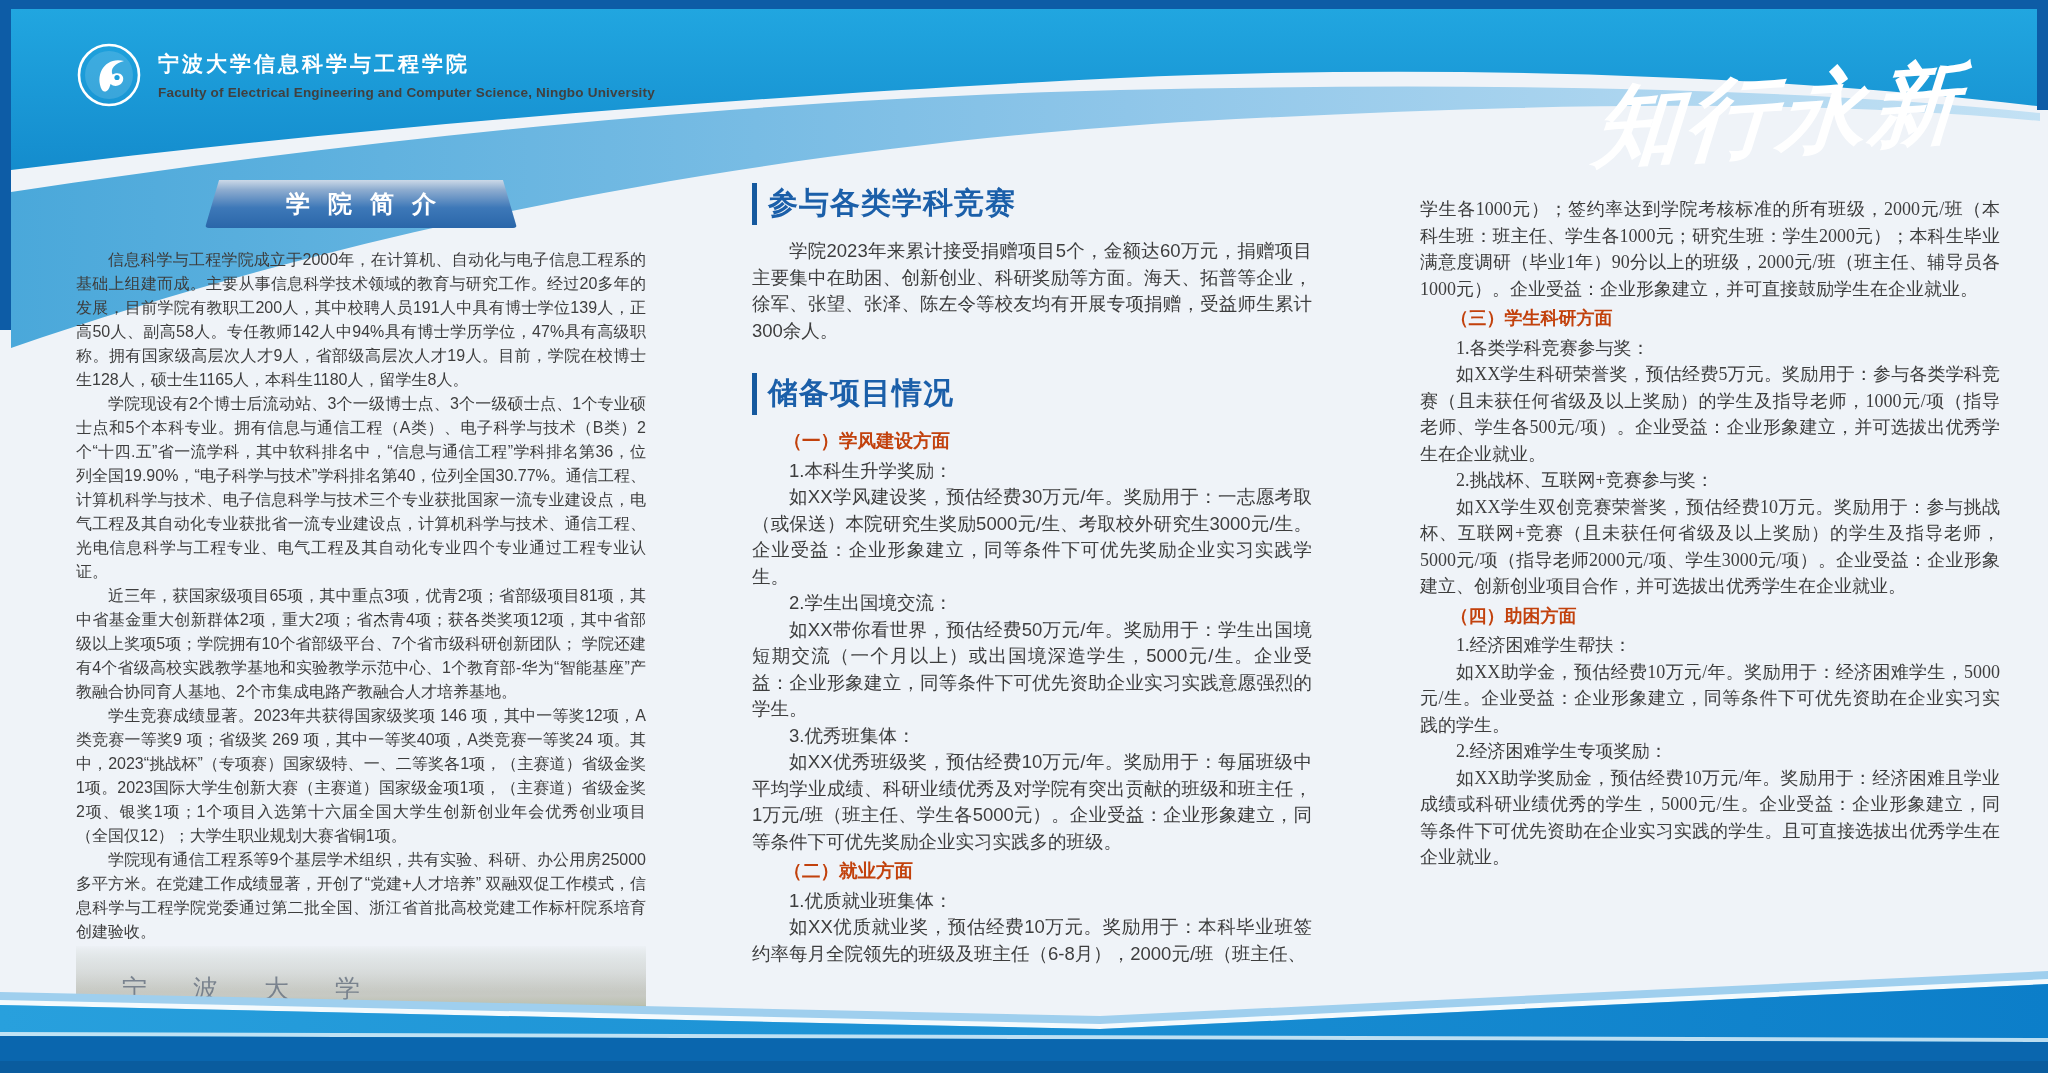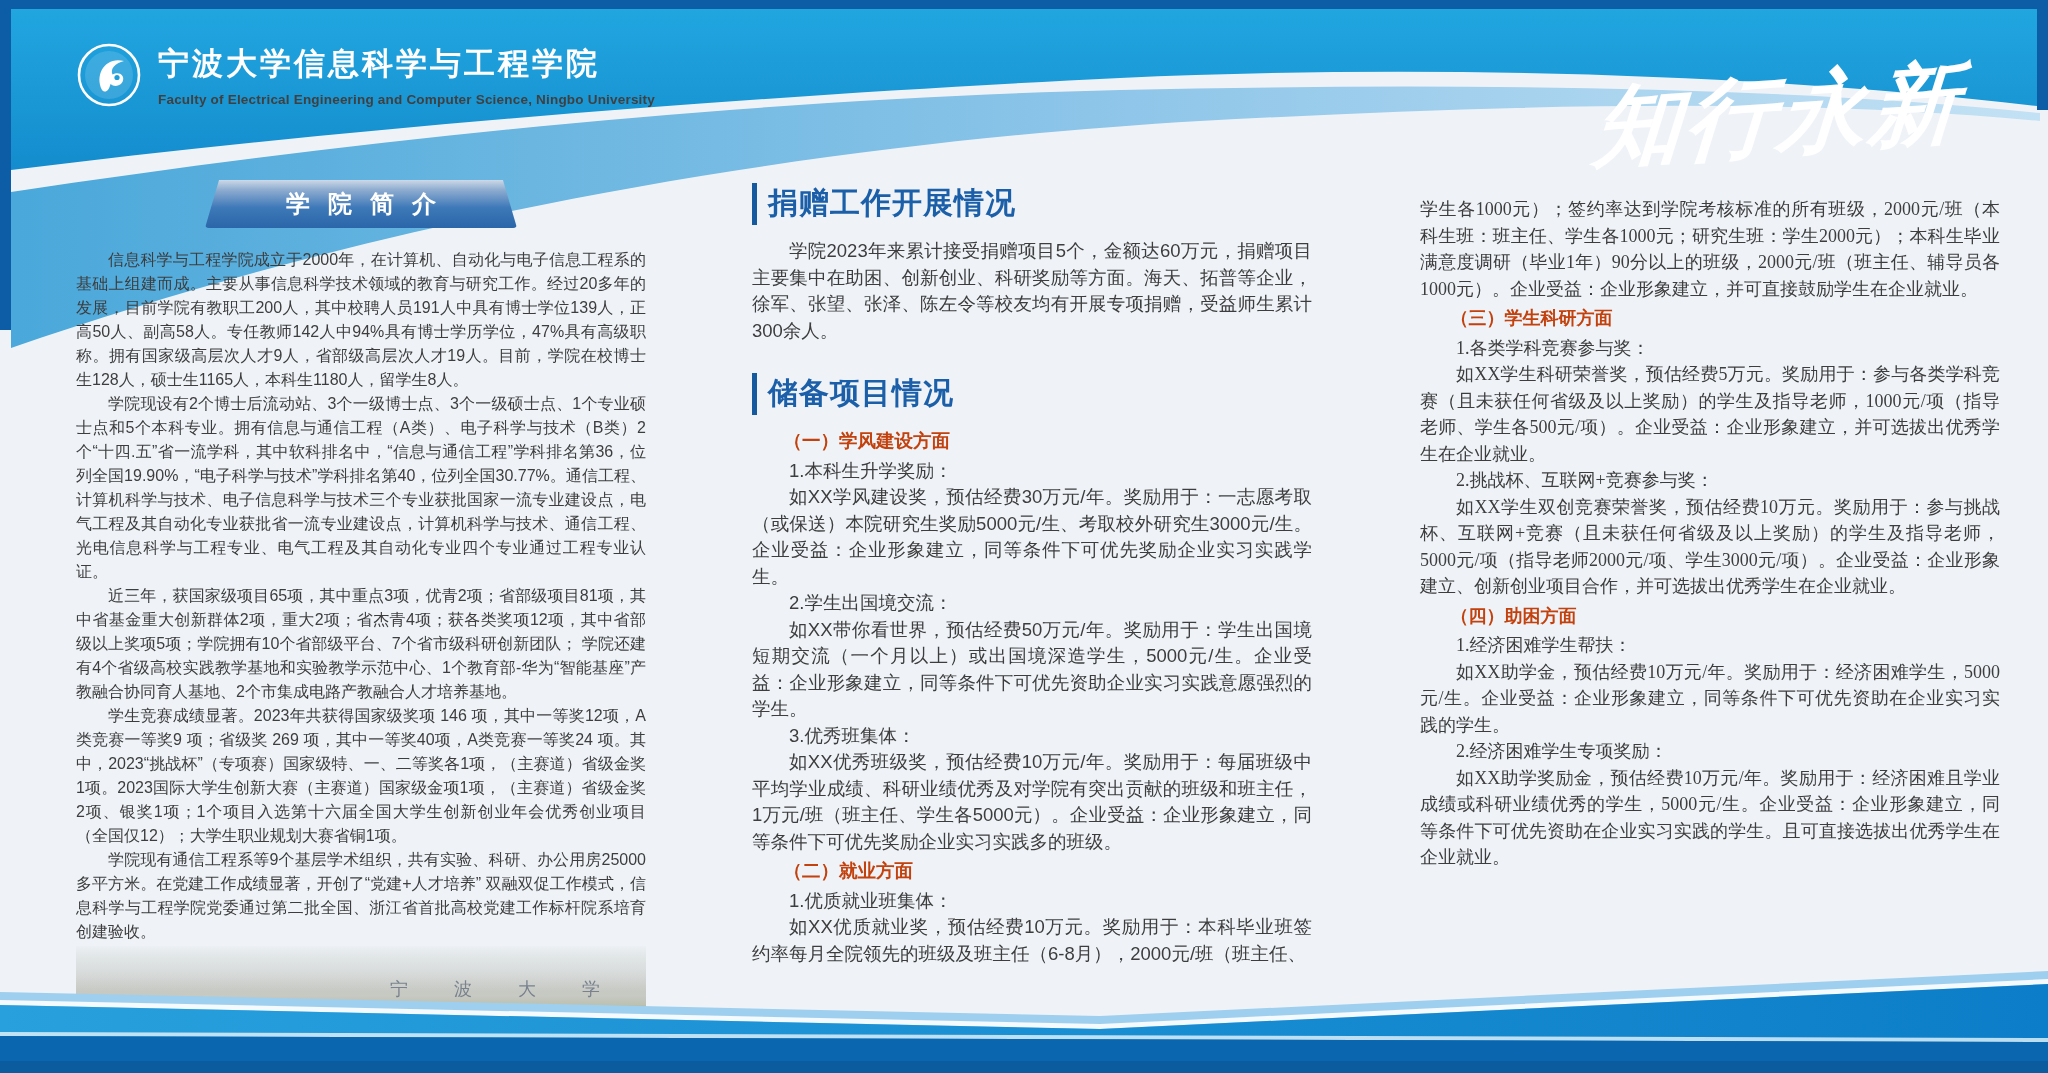--- a/index.html
+++ b/index.html
@@ -11,7 +11,7 @@
   
   .header-svg{position:absolute;left:0;top:0;}
   .brand{position:absolute;left:76px;top:42px;display:flex;align-items:center;gap:16px;}
-  .brand-text .cn{color:#fff;font-size:31px;font-weight:bold;letter-spacing:3px;}
+  .brand-text .cn{color:#fff;font-size:21px;font-weight:bold;letter-spacing:3px;}
   .brand-text .en{color:#404040;font-size:13.5px;font-weight:bold;margin-top:7px;letter-spacing:.2px;}
   .slogan{
     position:absolute;right:86px;top:56px;color:#ffffff;

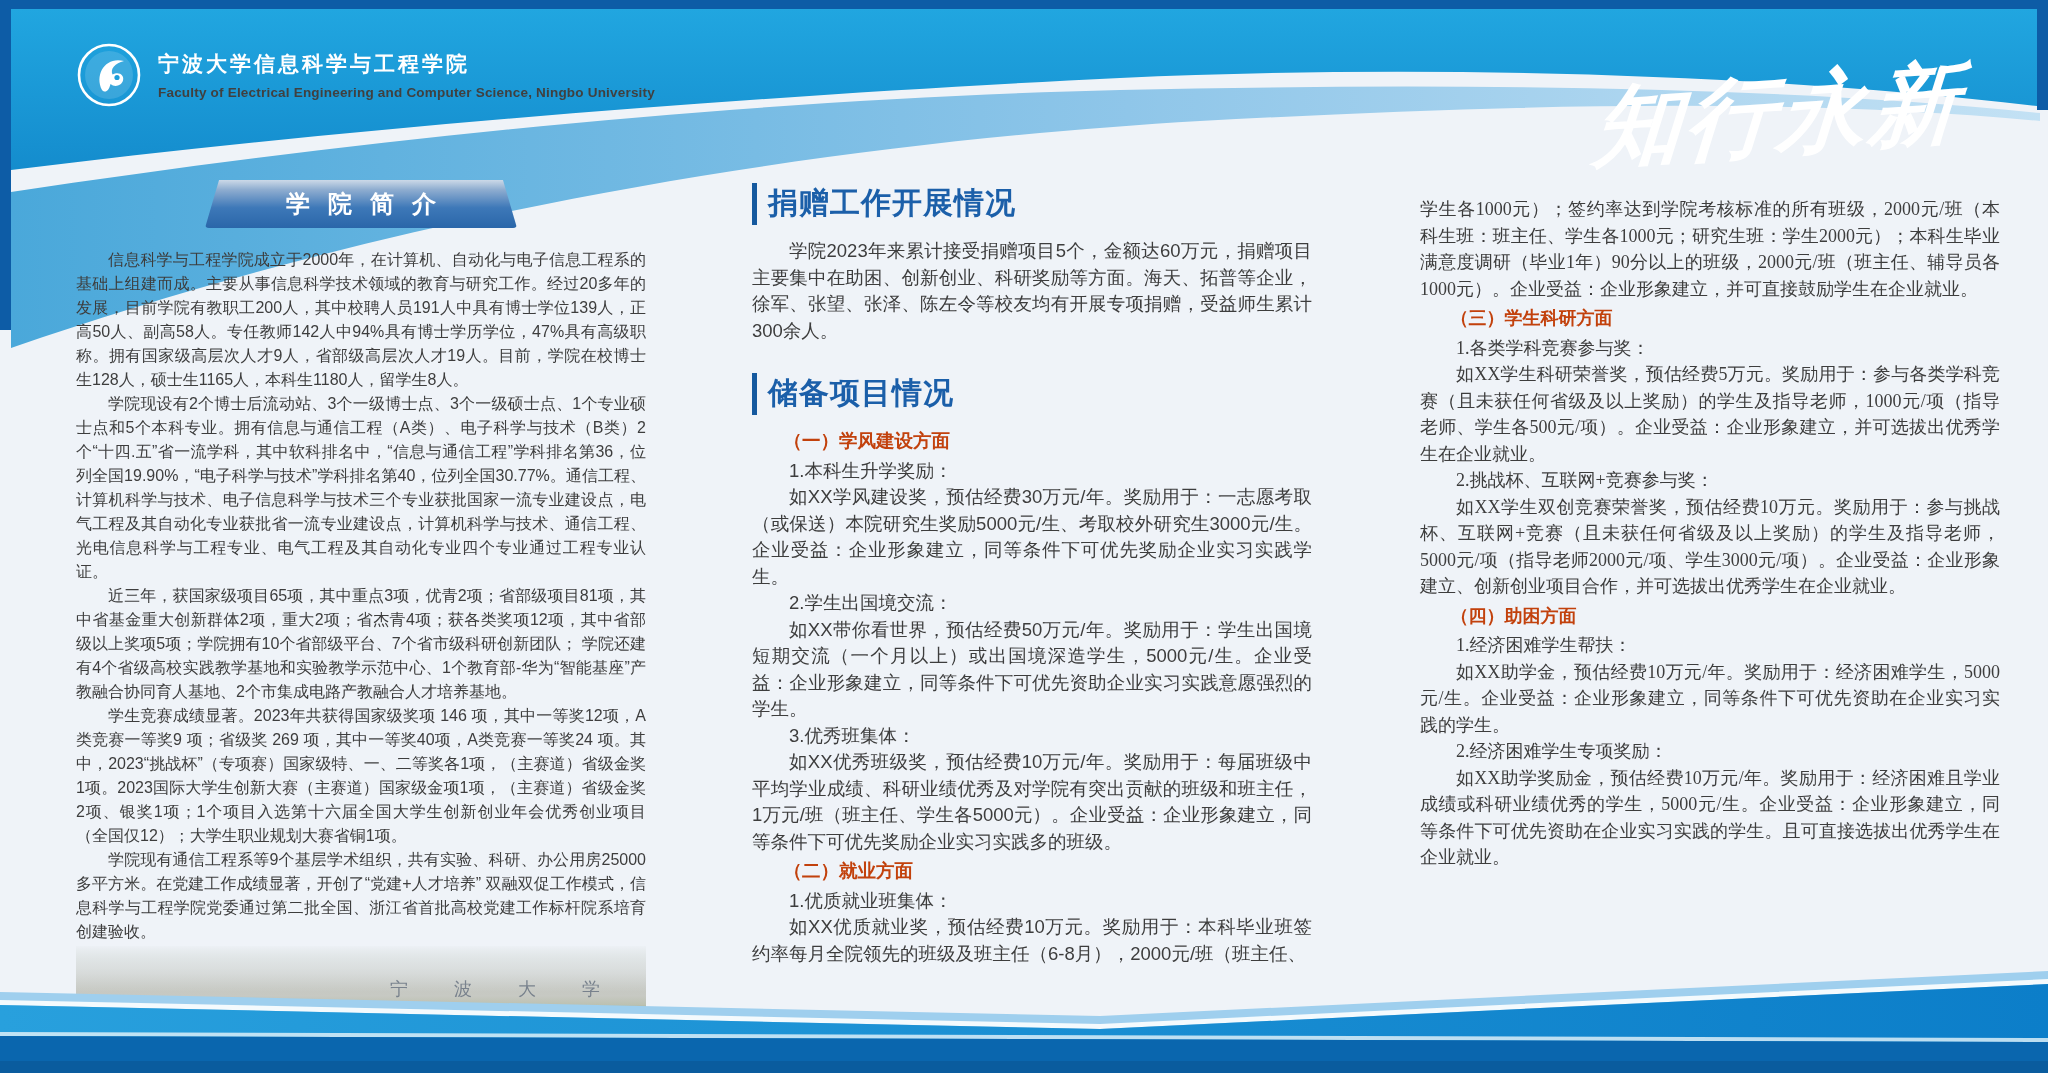--- a/index.html
+++ b/index.html
@@ -125,7 +125,7 @@
     <h2 class="sec-head">
       <span class="bar"></span>
       <span class="shadow-shape"></span>
-      <span class="head-text">捐赠工作开展情况</span>
+      <span class="head-text">参与各类学科竞赛</span>
     </h2>
     <p class="para">学院2023年来累计接受捐赠项目5个，金额达60万元，捐赠项目主要集中在助困、创新创业、科研奖励等方面。海天、拓普等企业，徐军、张望、张泽、陈左令等校友均有开展专项捐赠，受益师生累计300余人。</p>
 

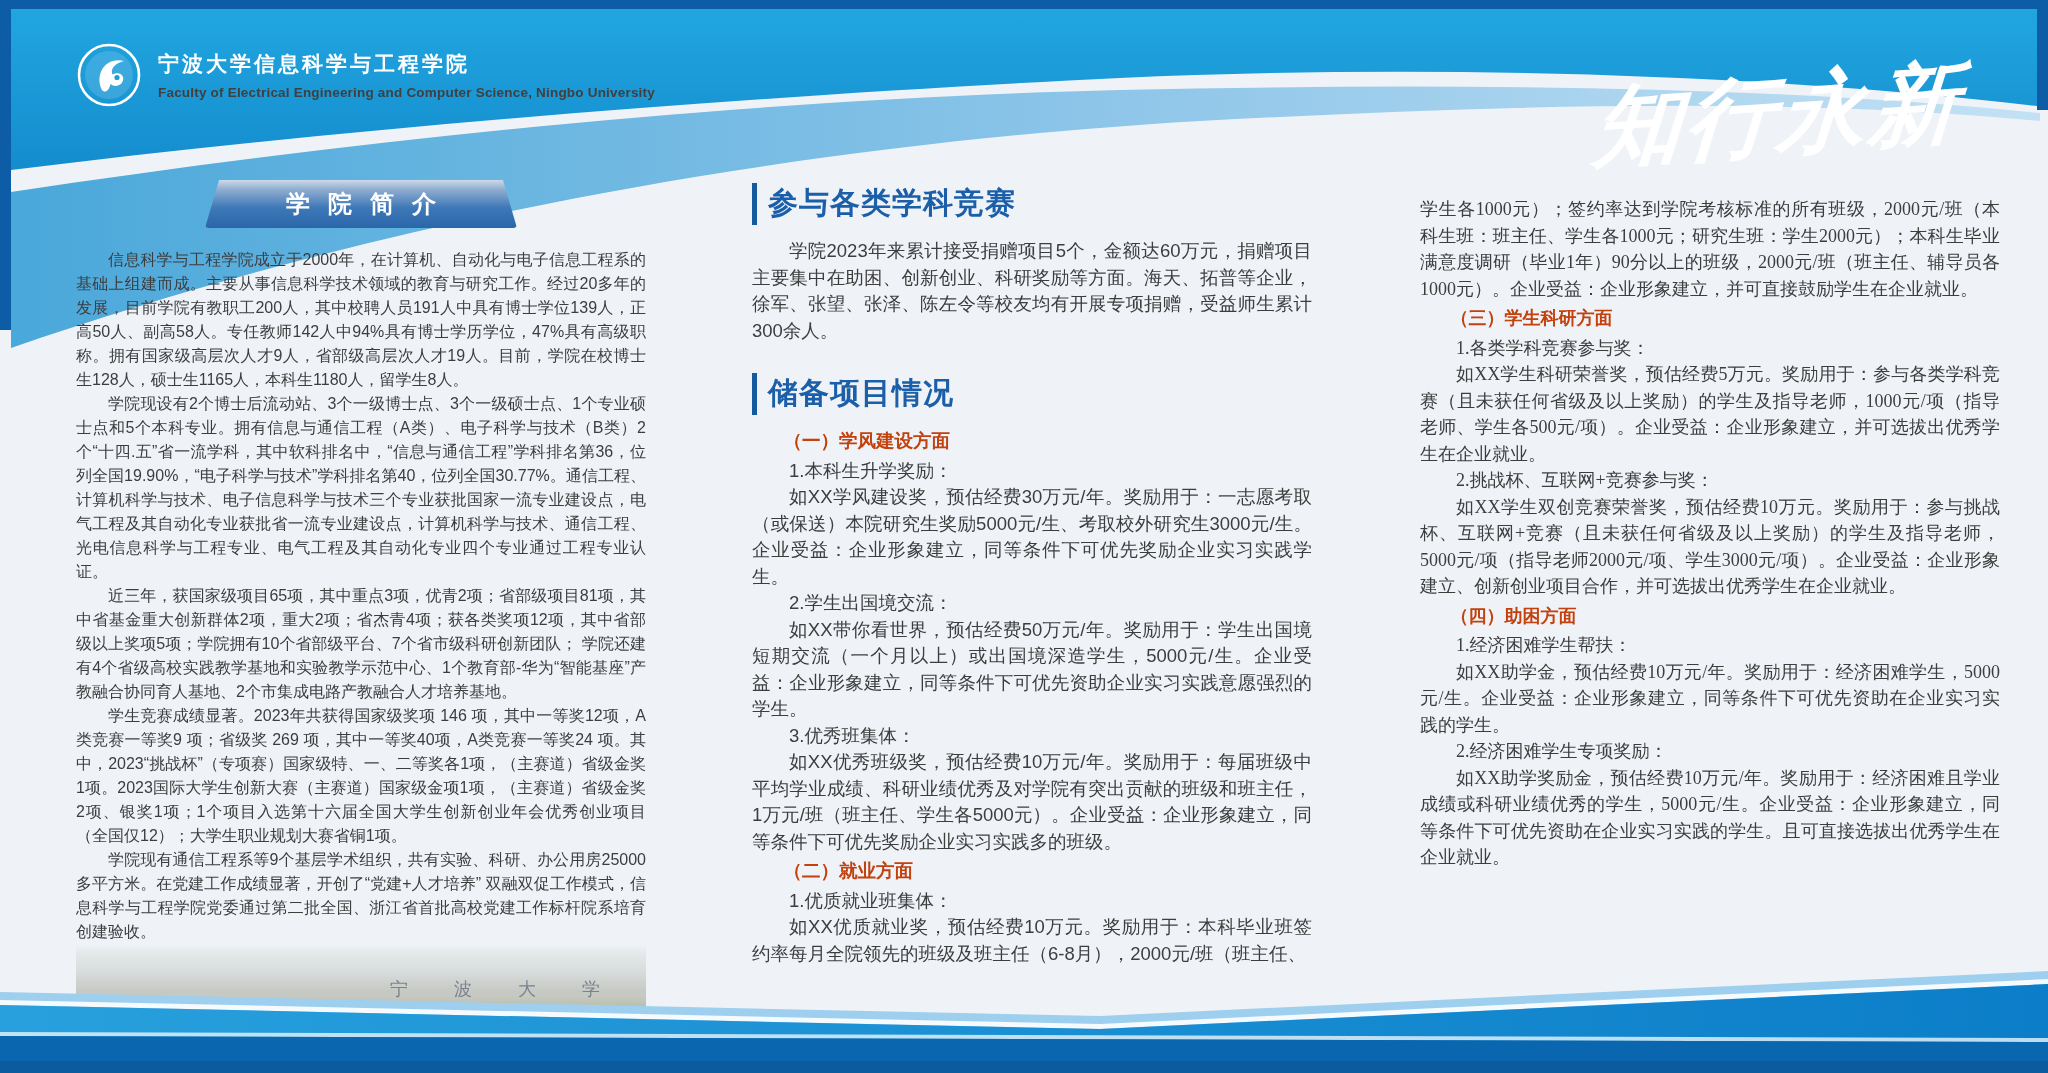--- a/index.html
+++ b/index.html
@@ -61,8 +61,8 @@
       linear-gradient(180deg,#9fab9a 0%,#b4bab0 16%,#c2c5bf 30%,#c7c9c3 54%,#bcc1b1 64%,#84976d 74%,#6f8a58 84%,#8aa171 93%,#95aa80 100%);
   }
   .photo-text{
-    position:absolute;left:0;right:0;top:34%;text-align:right;
-    color:#65707f;font-size:18px;letter-spacing:46px;text-indent:46px;opacity:.8;
+    position:absolute;left:0;right:0;top:34%;text-align:left;
+    color:#65707f;font-size:25px;letter-spacing:46px;text-indent:46px;opacity:.8;
     font-family:"DejaVu Serif","Liberation Serif",serif;
   }
   

